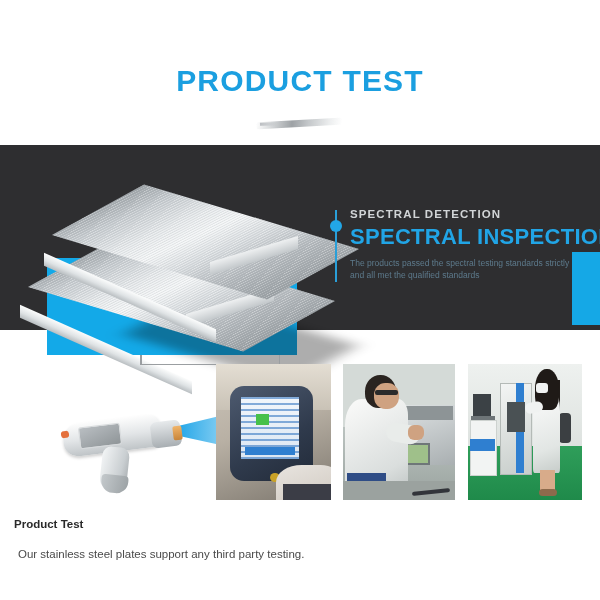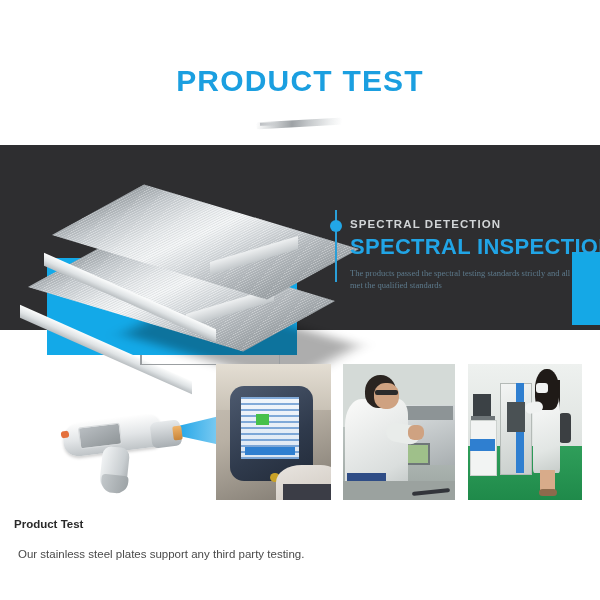--- a/index.html
+++ b/index.html
@@ -69,7 +69,7 @@
   
   .marker-line{position:absolute;left:335px;top:190px;width:2px;height:72px;background:#2a9fd8;}
   .marker-dot{position:absolute;left:330px;top:200px;width:12px;height:12px;border-radius:50%;background:#22a6e6;}
-  .txt-block{position:absolute;left:350px;top:198px;width:230px;}
+  .txt-block{position:absolute;left:350px;top:188px;width:230px;}
   .kicker{
     font-size:11.5px;letter-spacing:1.1px;color:#d2d5d7;font-weight:600;
     font-family:"Liberation Sans", sans-serif;

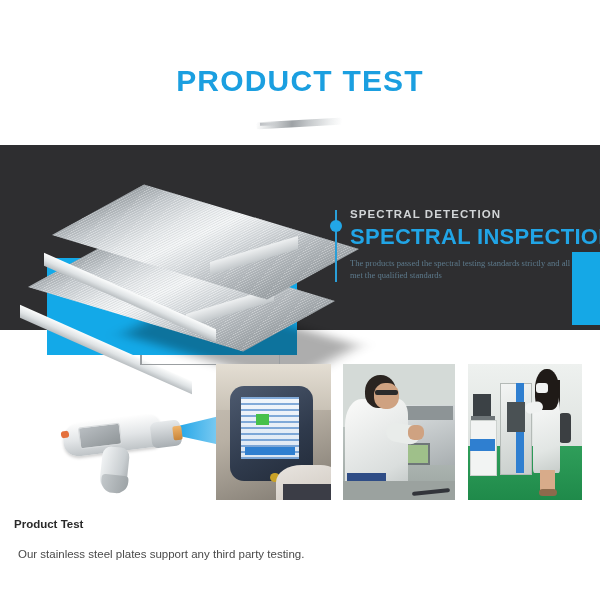--- a/index.html
+++ b/index.html
@@ -80,7 +80,7 @@
   }
   .subcopy{
     margin-top:7px;font-size:8.5px;line-height:12px;color:#5d7a8c;
-    font-family:Liberation Serif, serif;
+    font-family:Liberation Sans, sans-serif;
   }
 
   

